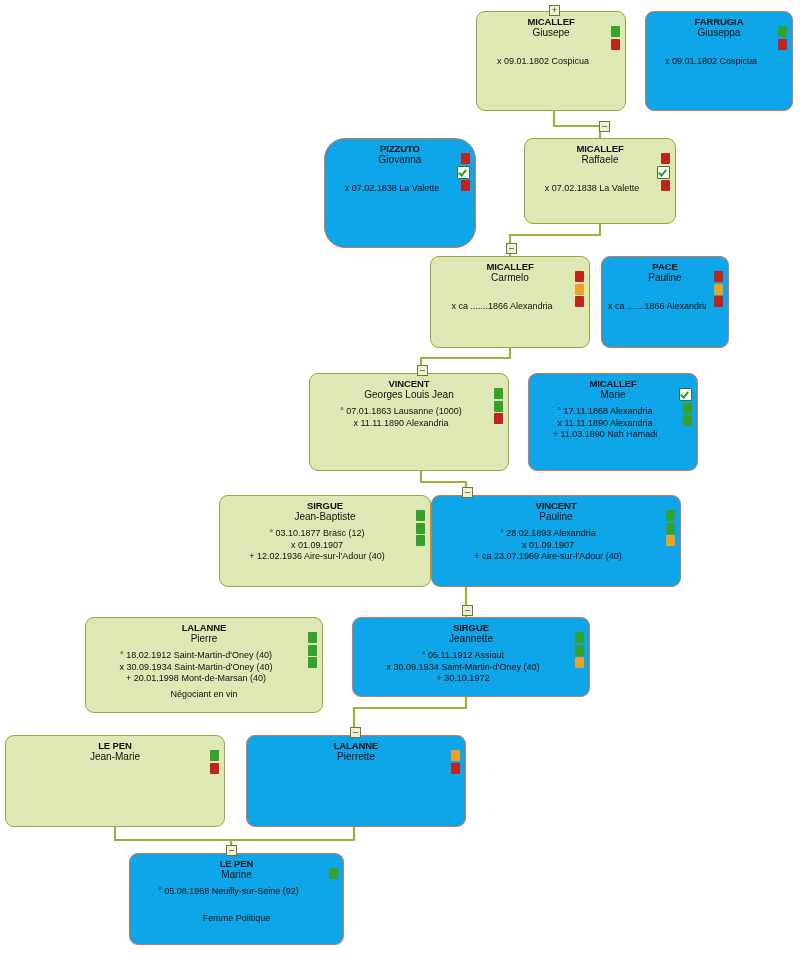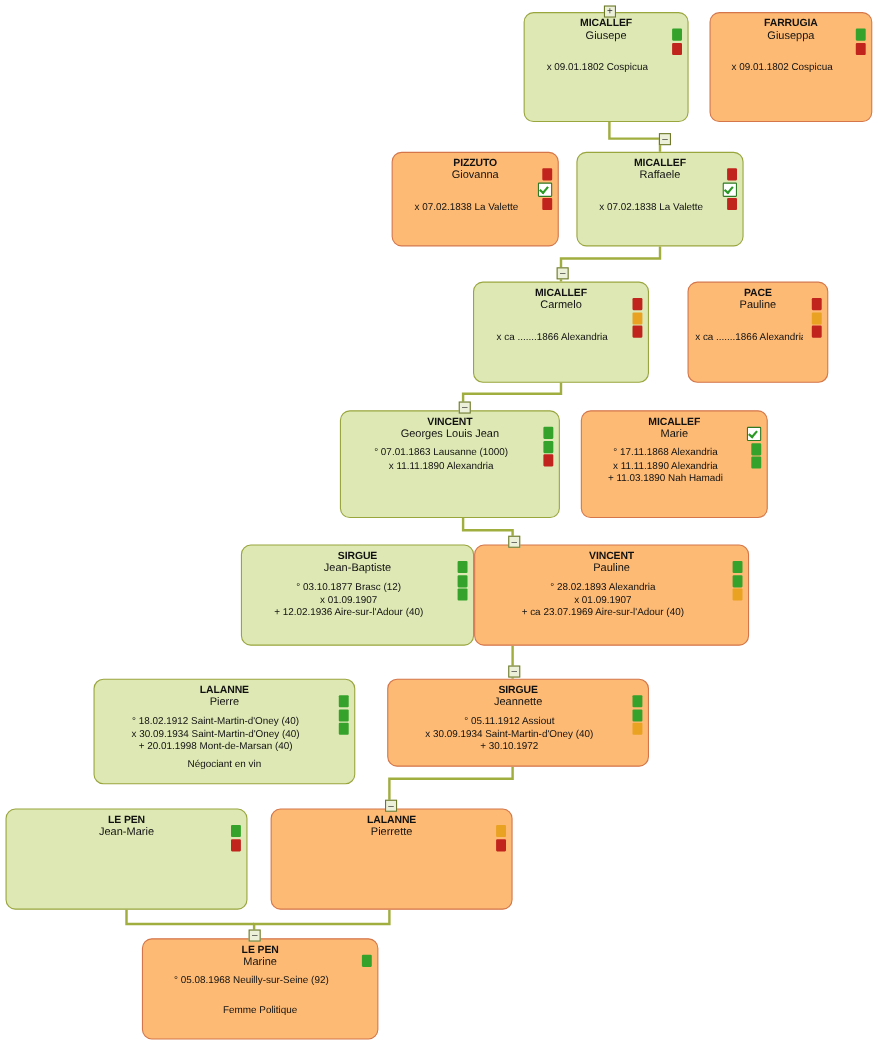--- a/index.html
+++ b/index.html
@@ -39,7 +39,7 @@
     border-color: #99a53d;
   }
   .node.female {
-    background: #fdba74;
+    background: #0ea5e9;
     border-color: #d4764a;
   }
   .node .surname {

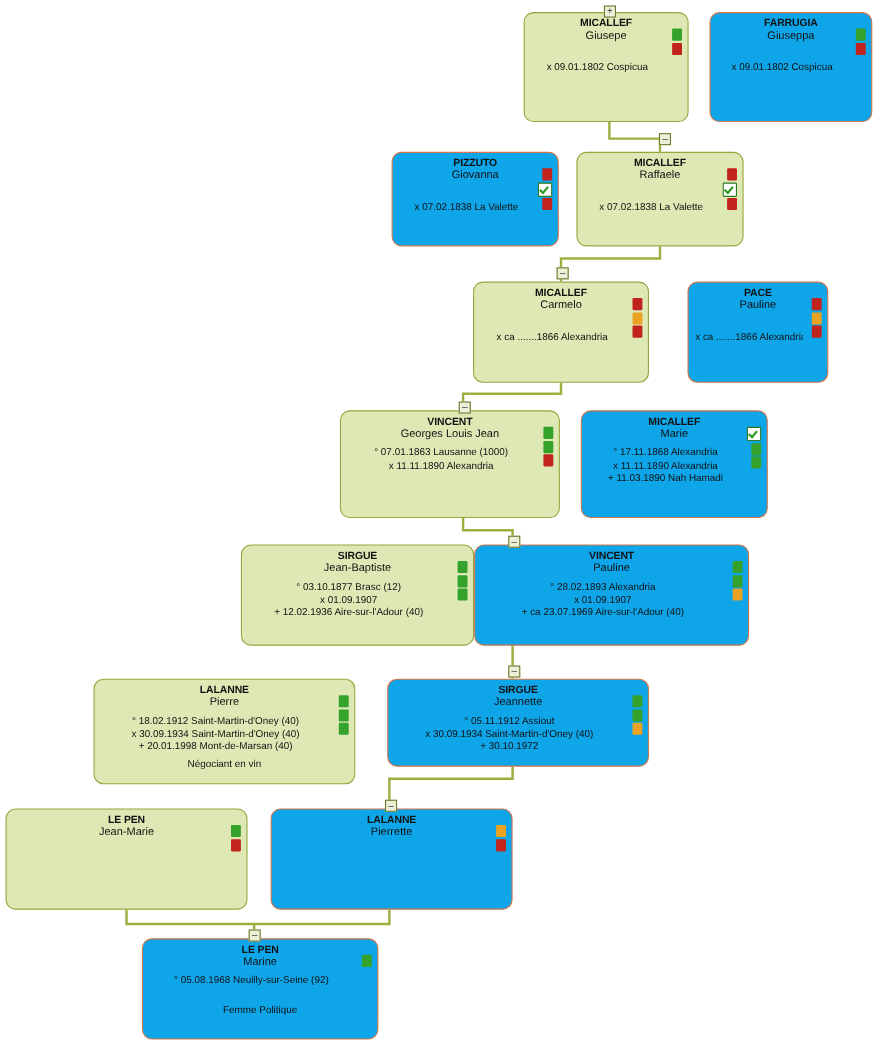--- a/index.html
+++ b/index.html
@@ -165,7 +165,7 @@
           <div class="badge red"></div>
         </div>
       </div>
-      <div class="node female" style="left: 356px; top: 138px; width: 152px; height: 86px;">
+      <div class="node female" style="left: 324px; top: 138px; width: 152px; height: 110px; border-radius: 21px;">
         <div class="surname">PIZZUTO</div>
         <div class="given">Giovanna</div>
         <div class="events">

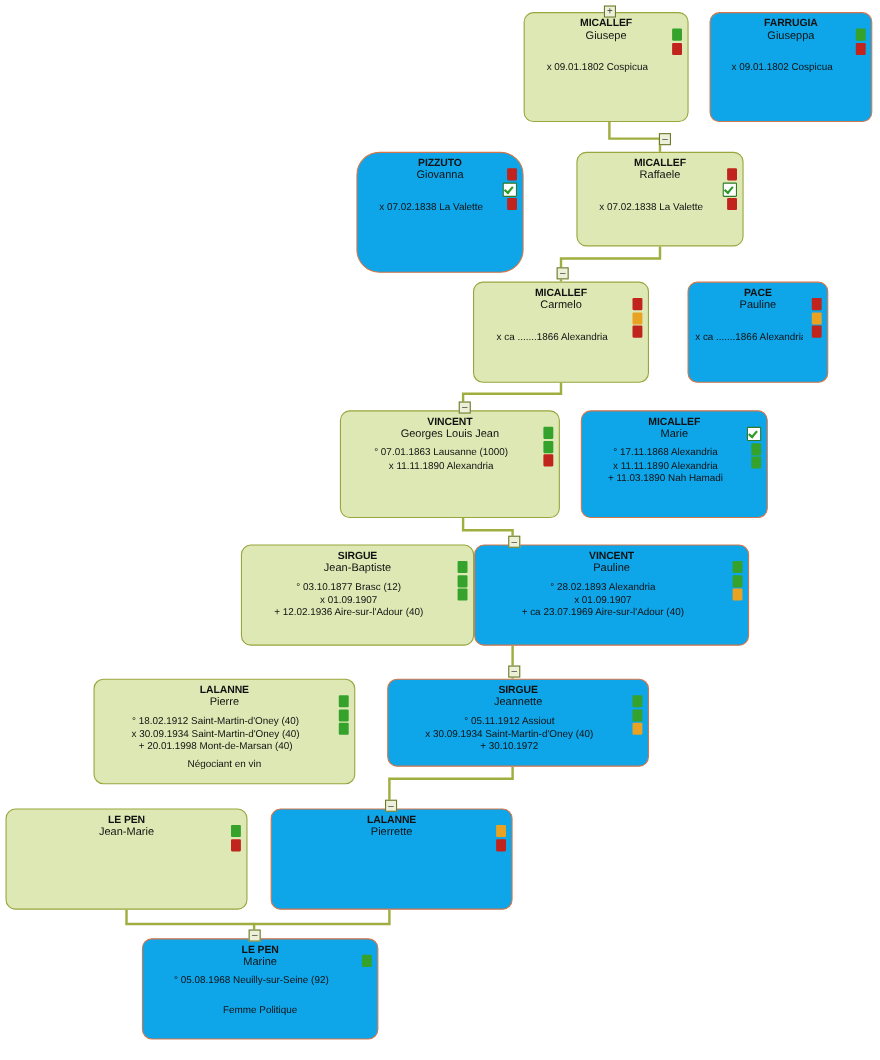--- a/index.html
+++ b/index.html
@@ -204,7 +204,7 @@
           <div class="badge red"></div>
         </div>
       </div>
-      <div class="node female" style="left: 601px; top: 256px; width: 128px; height: 92px; margin-left: 24px;">
+      <div class="node female" style="left: 601px; top: 256px; width: 128px; height: 92px;">
         <div class="surname">PACE</div>
         <div class="given">Pauline</div>
         <div class="events">

